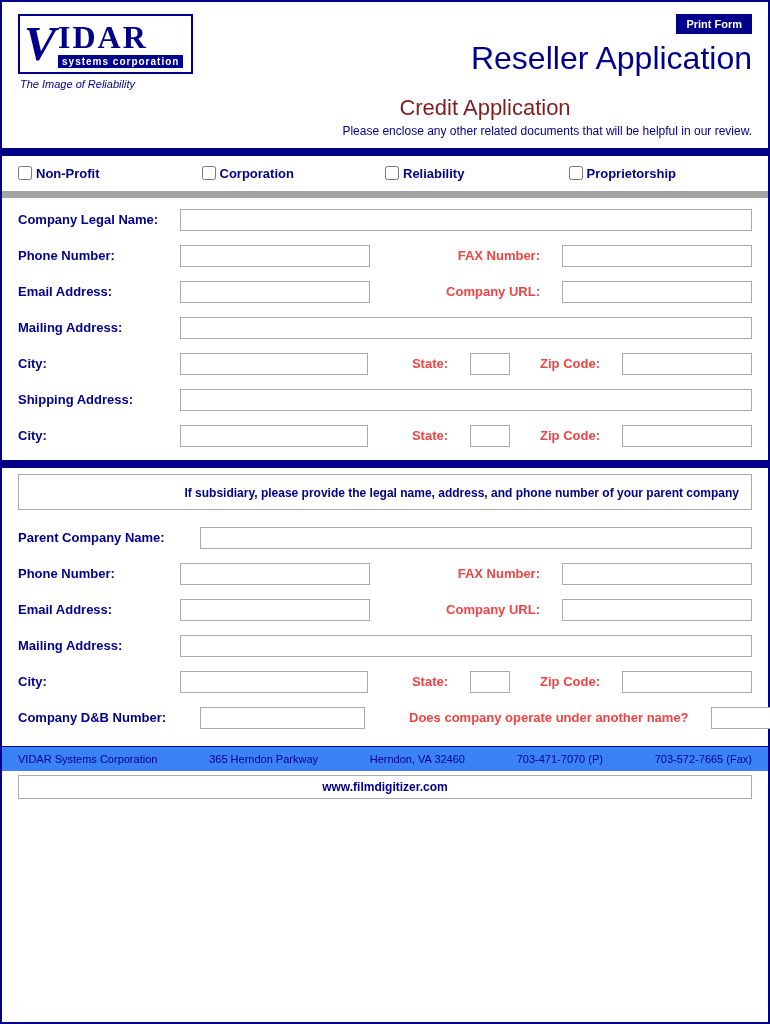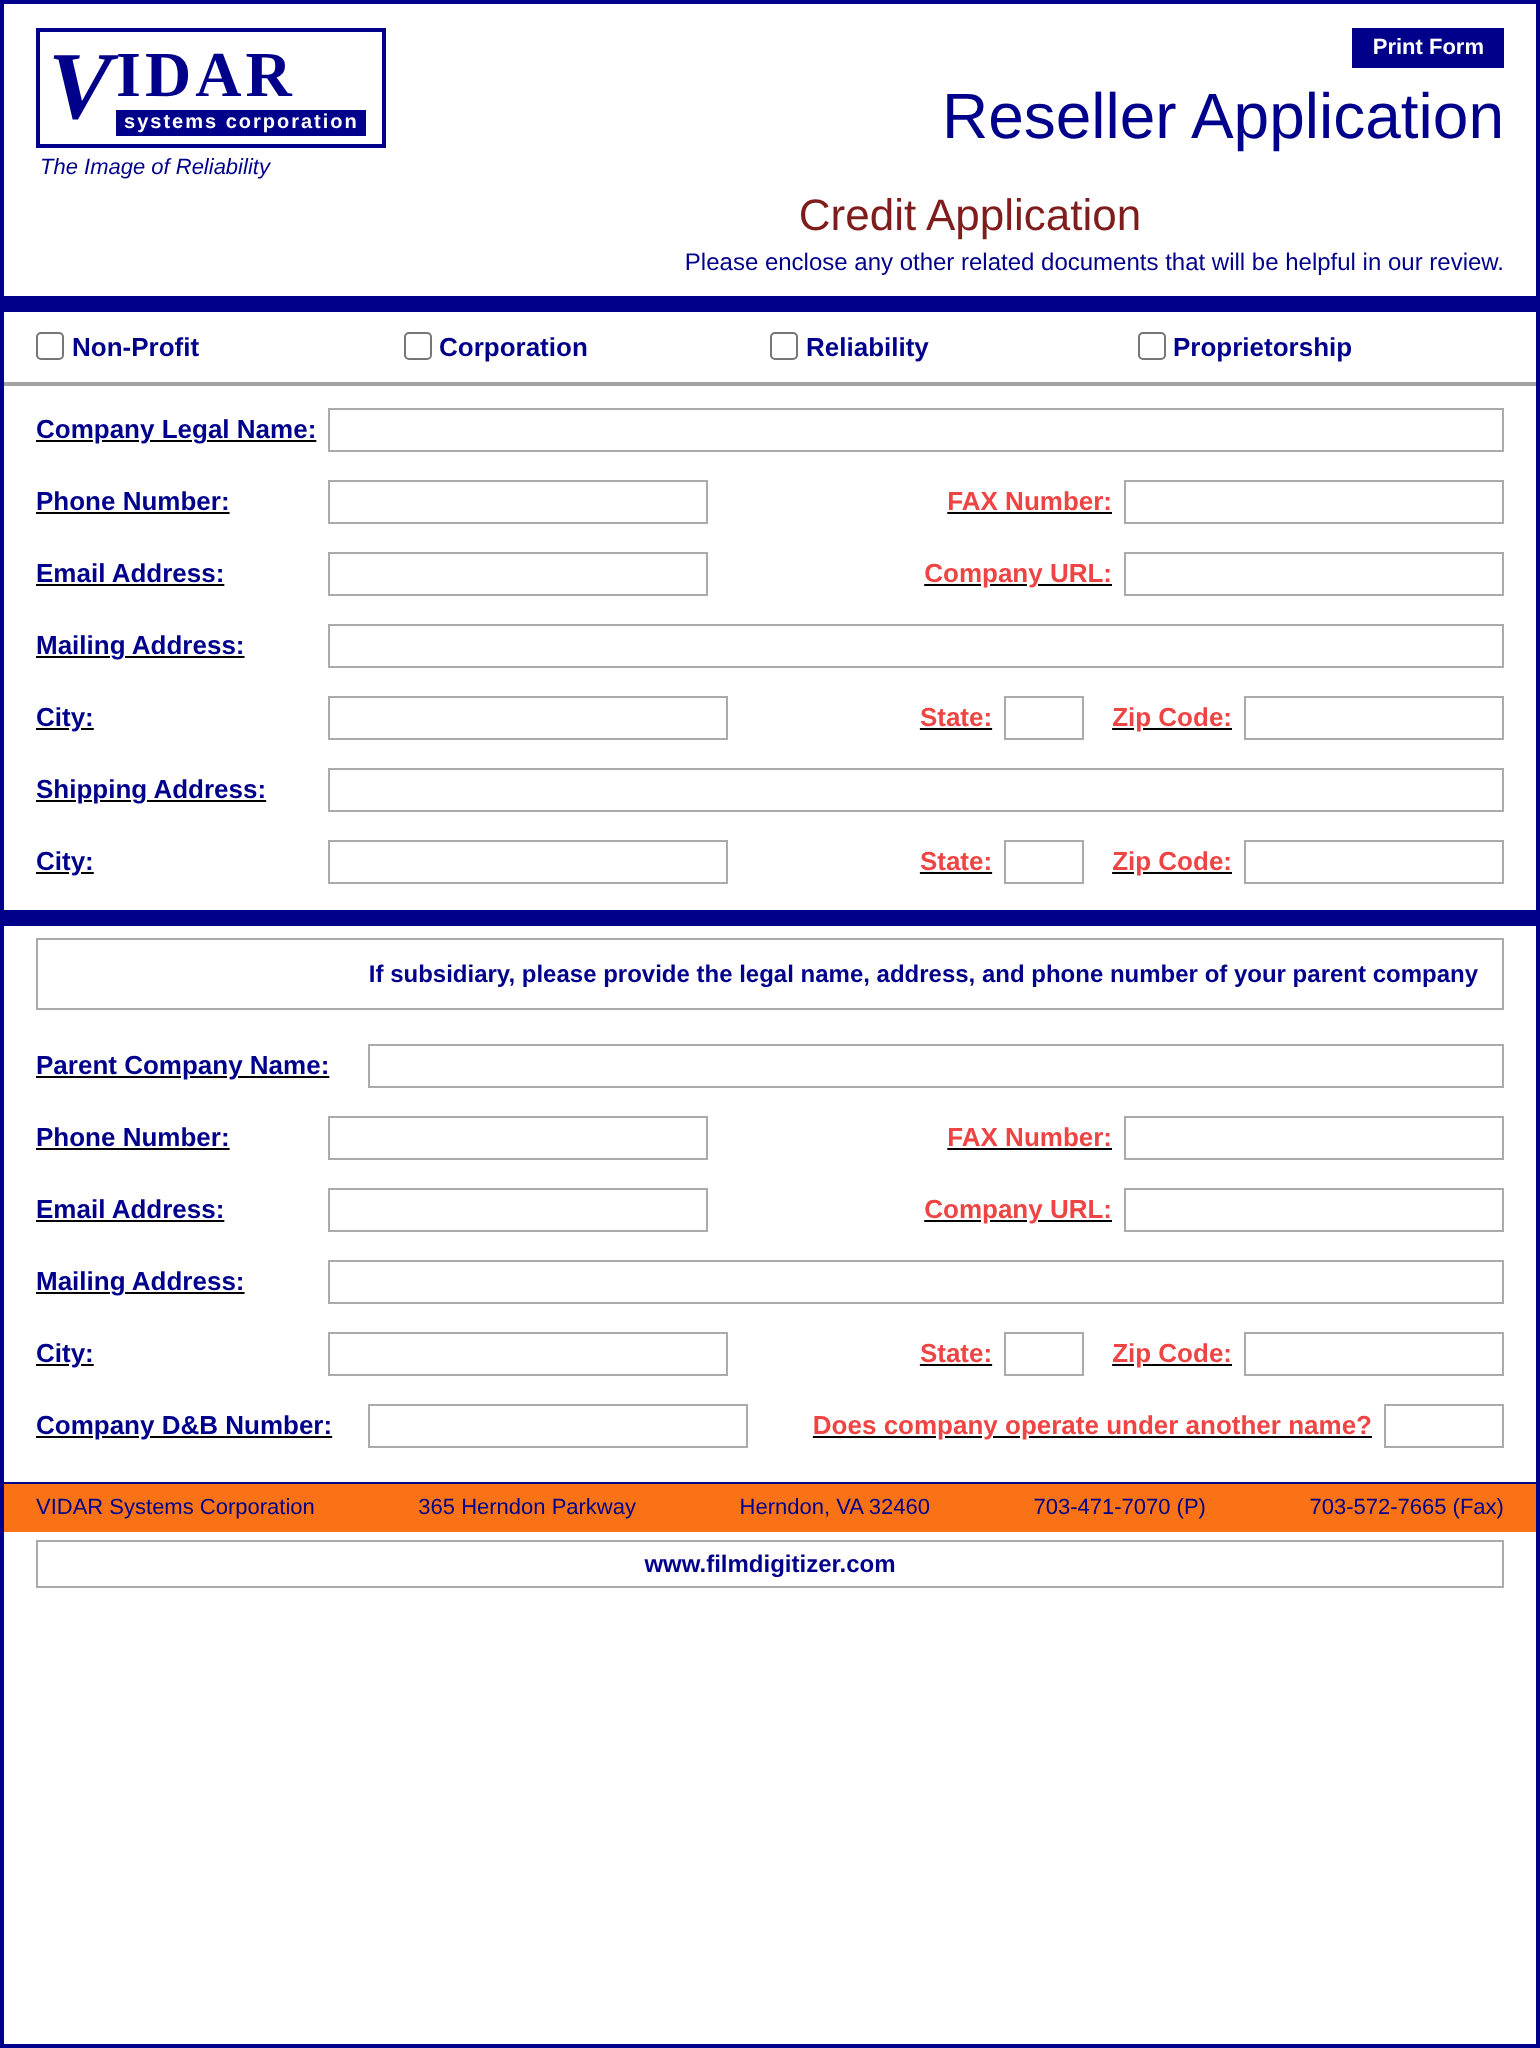--- a/index.html
+++ b/index.html
@@ -122,7 +122,7 @@
       align-items: center;
       padding: 10px 16px;
       gap: 0;
-      border-bottom: 2px solid #a3a3a3;
+      border-bottom: 7px solid #a3a3a3;
     }
     .checkbox-item {
       display: flex;

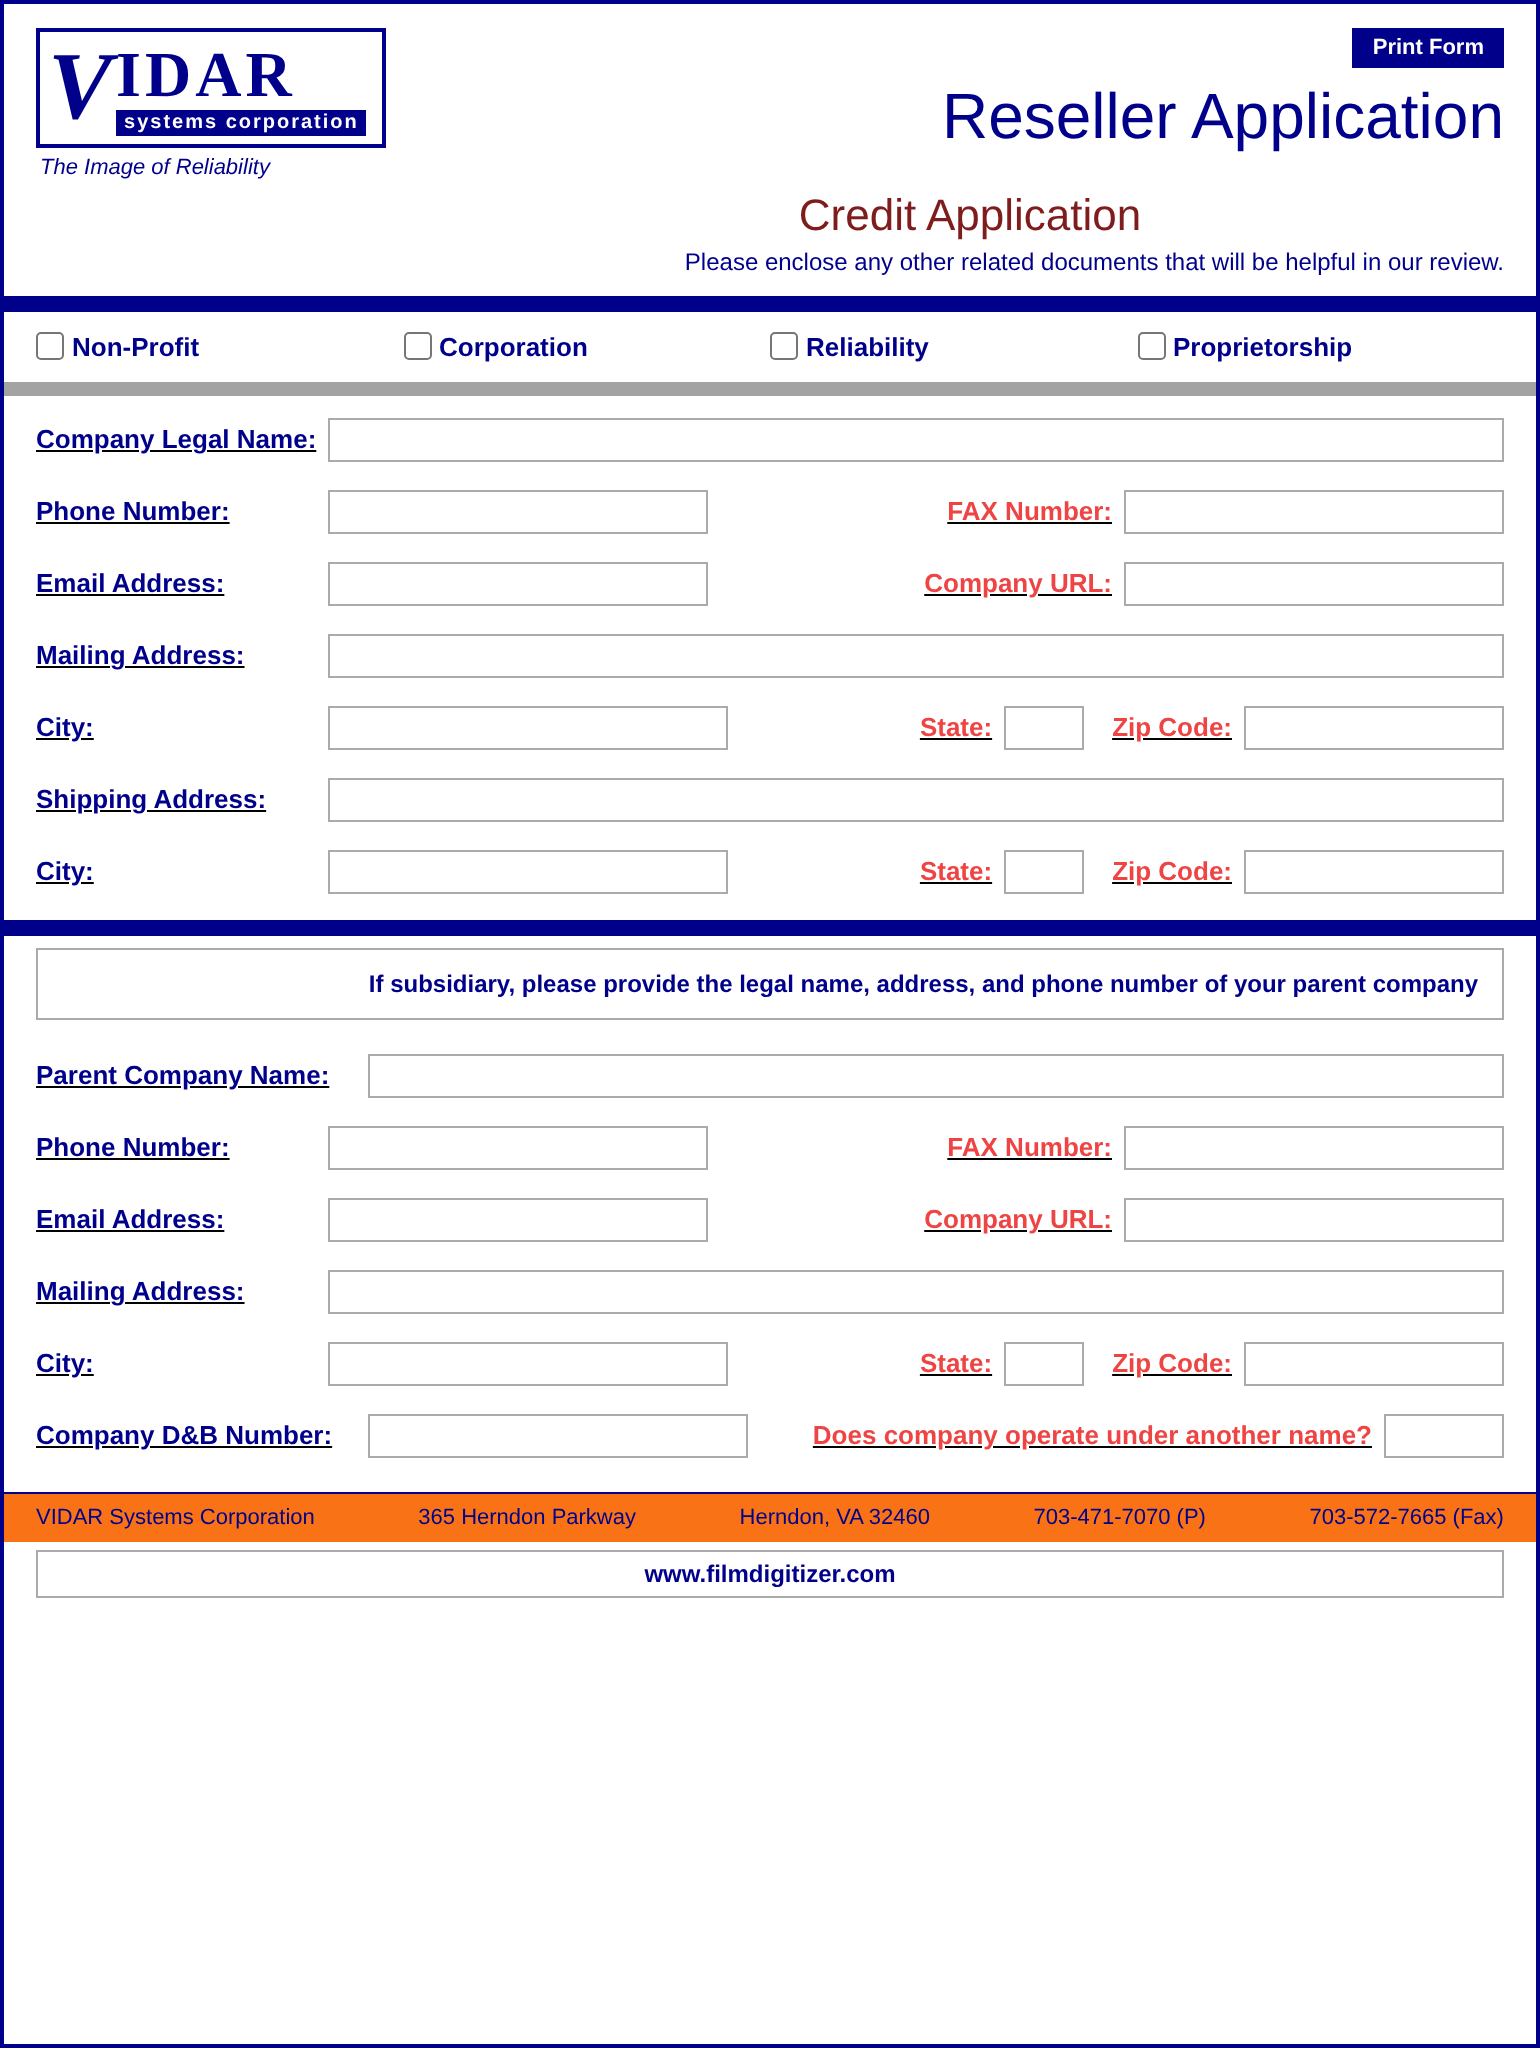--- a/index.html
+++ b/index.html
@@ -149,8 +149,7 @@
       display: flex;
       align-items: center;
       padding: 7px 0;
-      gap: 6px;
-      text-decoration: underline;
+      gap: 22px;
     }
     .form-label {
       font-size: 13px;

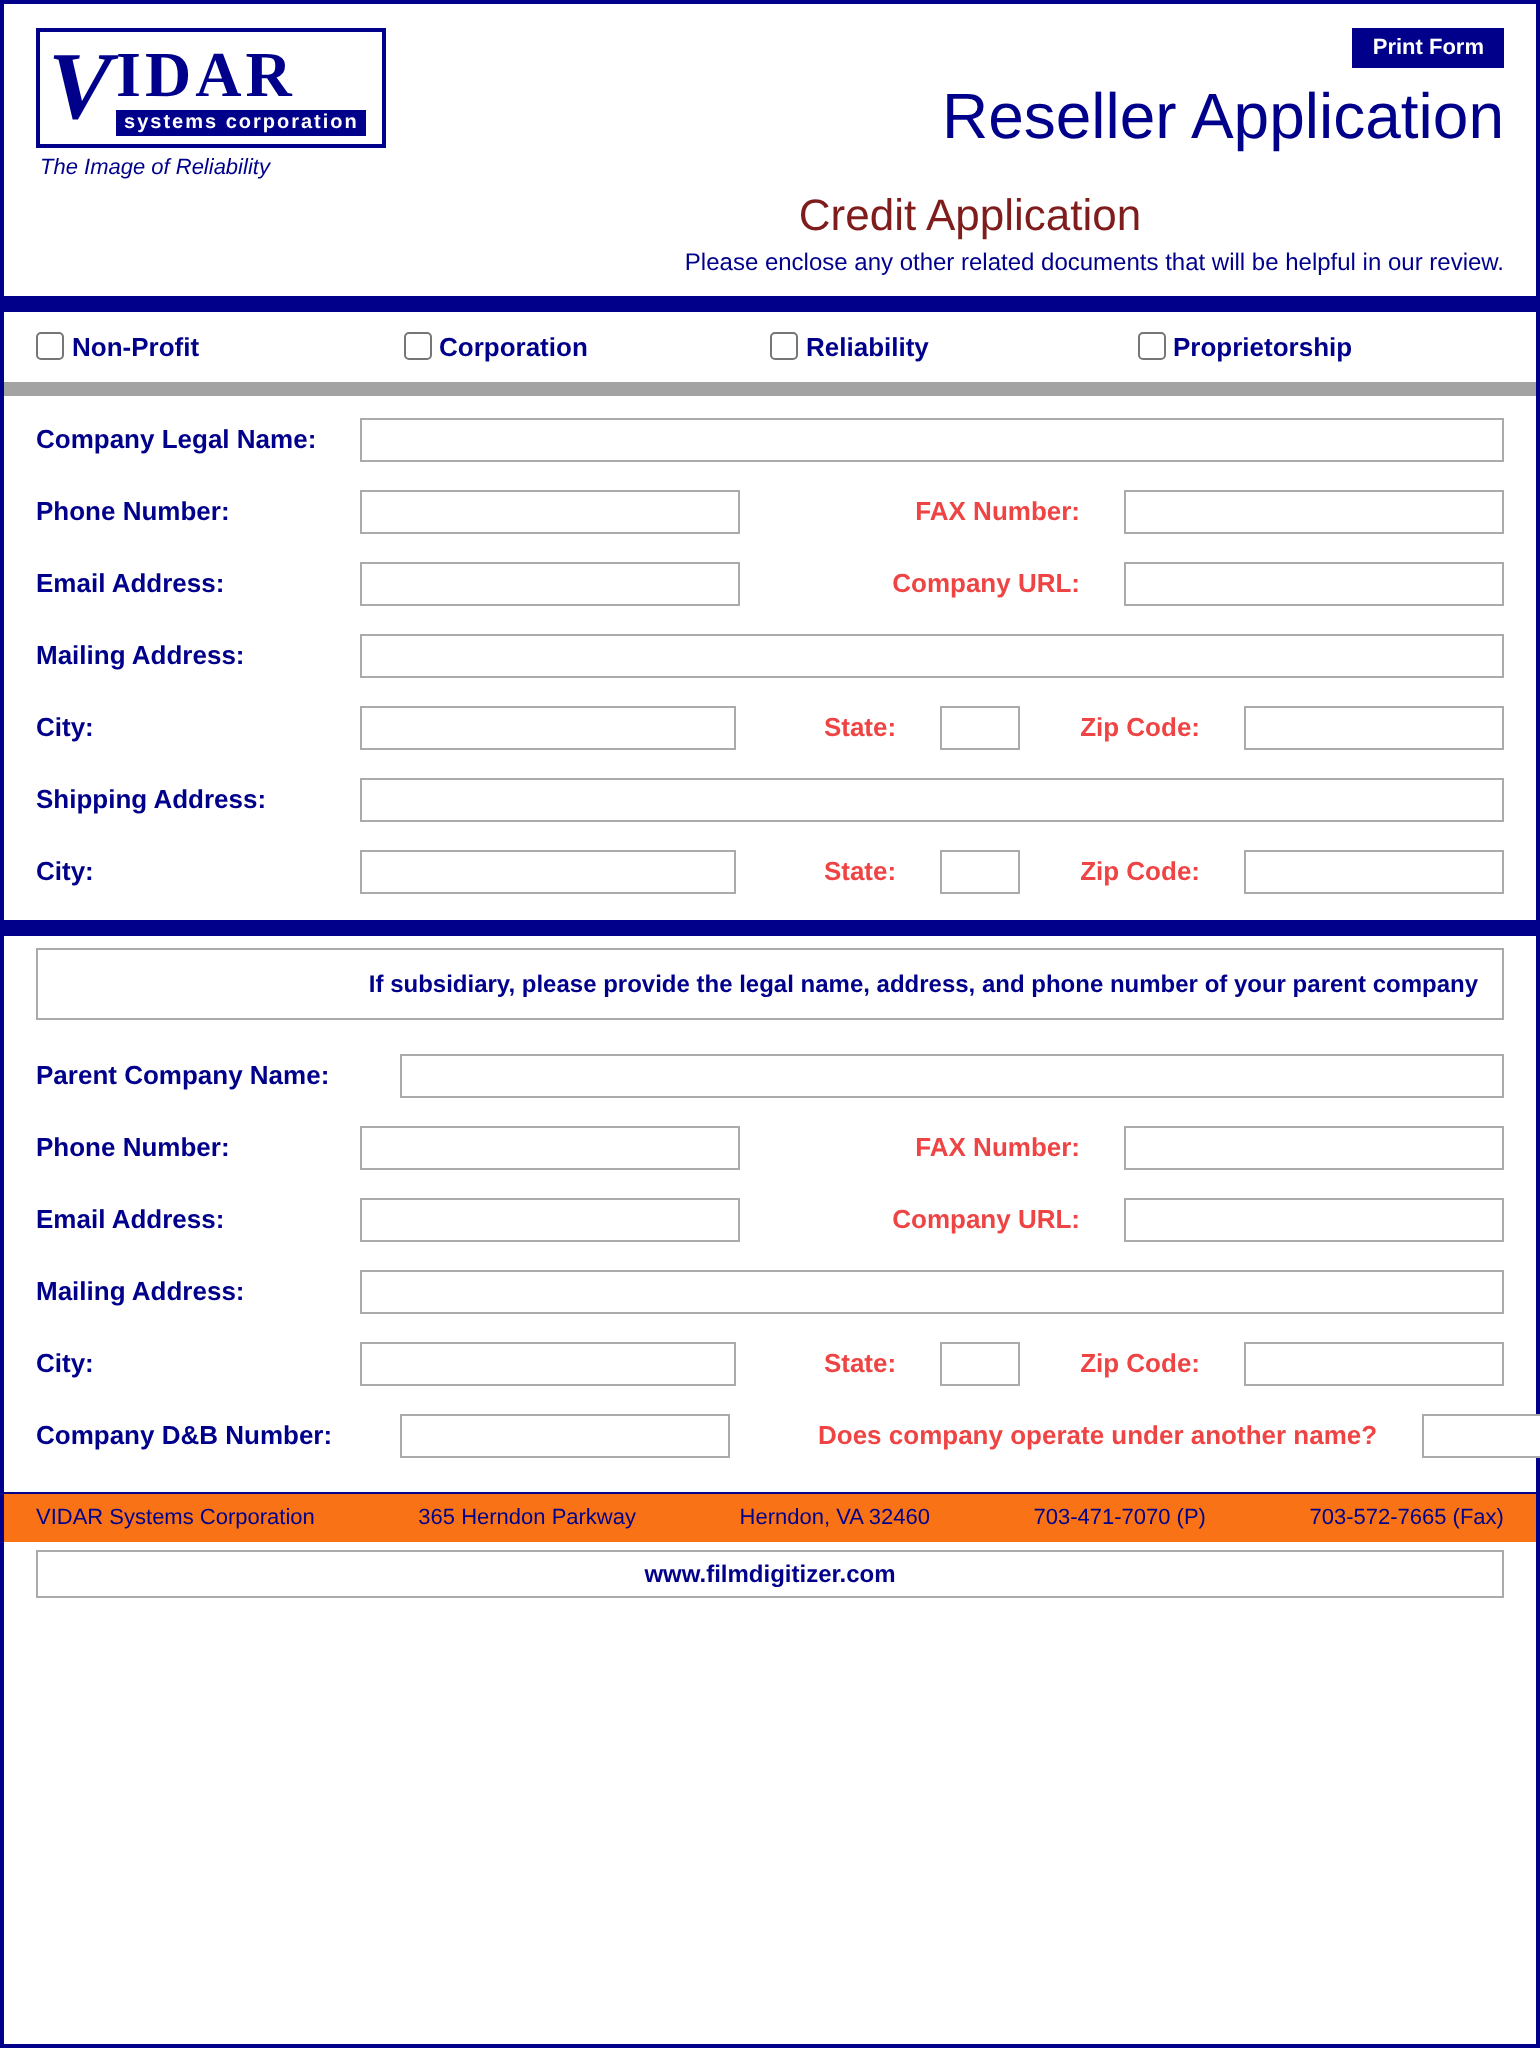--- a/index.html
+++ b/index.html
@@ -191,7 +191,7 @@
     }
     
     .footer-bar {
-      background: #f97316;
+      background: #3b82f6;
       border-top: 1px solid #00008B;
       padding: 6px 16px;
       font-size: 11px;

